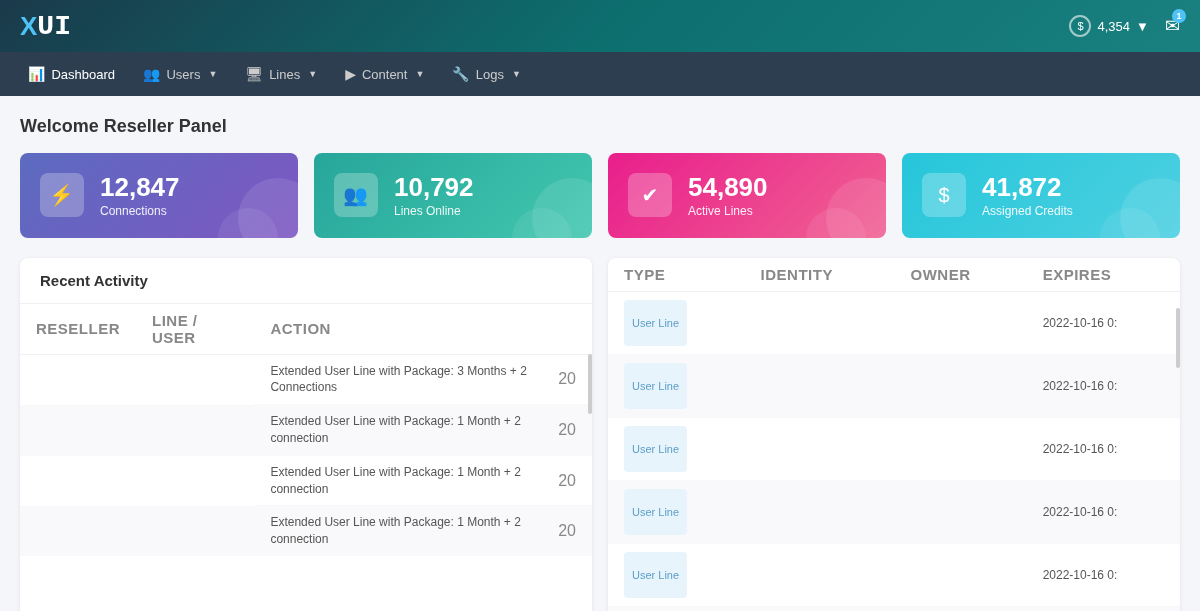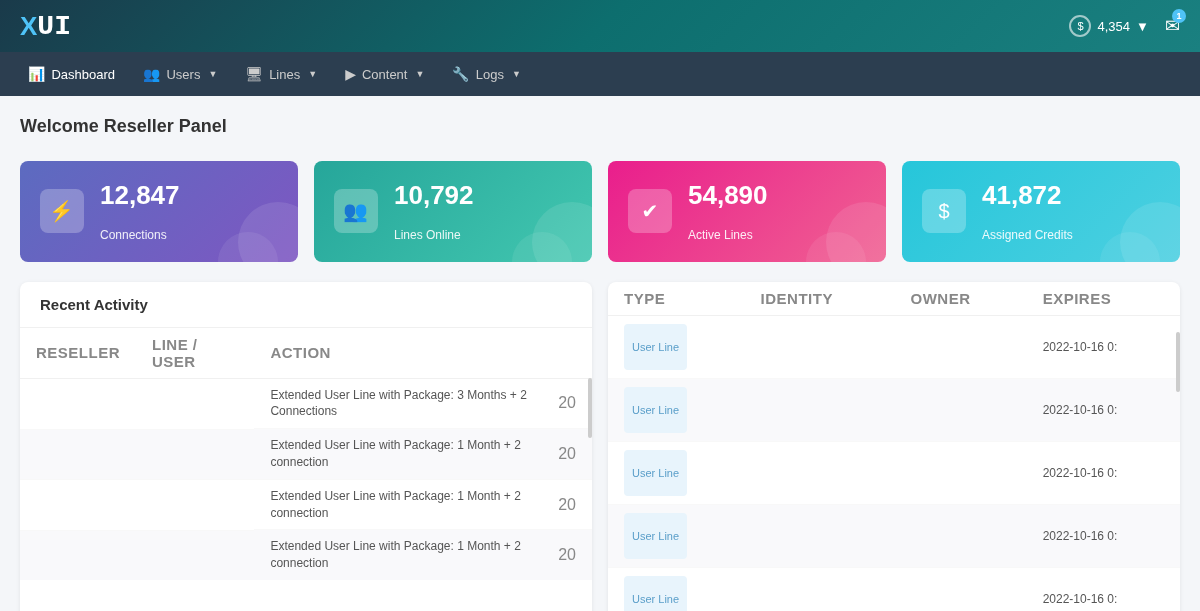--- a/index.html
+++ b/index.html
@@ -125,7 +125,7 @@
       font-size: 18px;
       font-weight: 600;
       color: #333;
-      margin-bottom: 24px;
+      margin-bottom: 16px;
     }
 
     

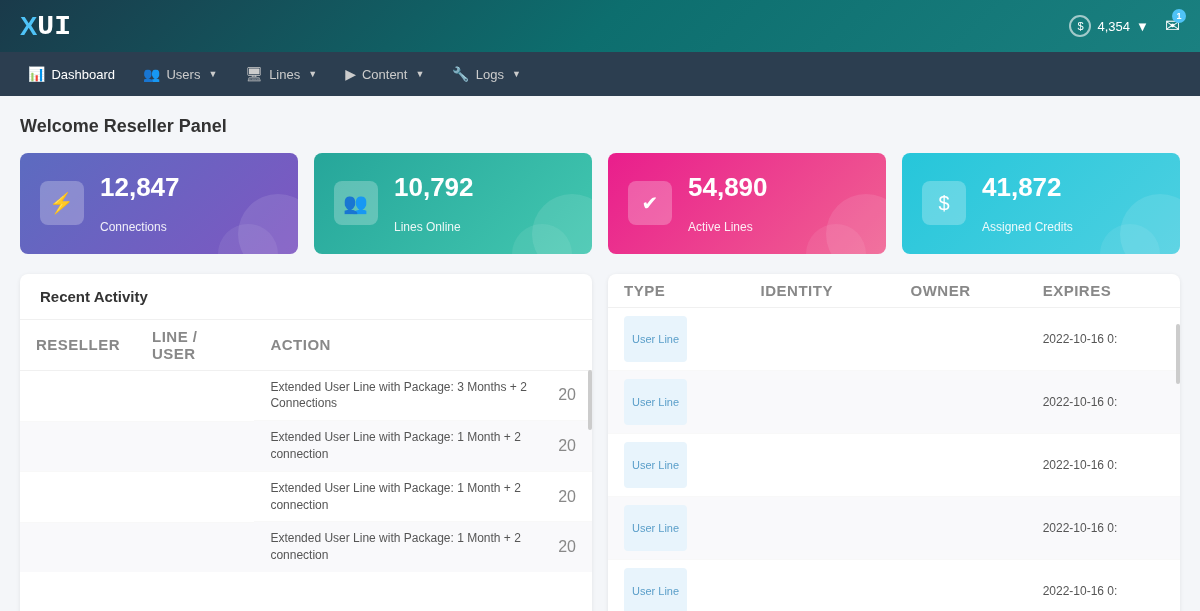--- a/index.html
+++ b/index.html
@@ -178,7 +178,7 @@
     .stat-card-label {
       font-size: 12px;
       opacity: 0.9;
-      margin-top: 18px;
+      margin-top: 2px;
     }
     
     .stat-card::before {

